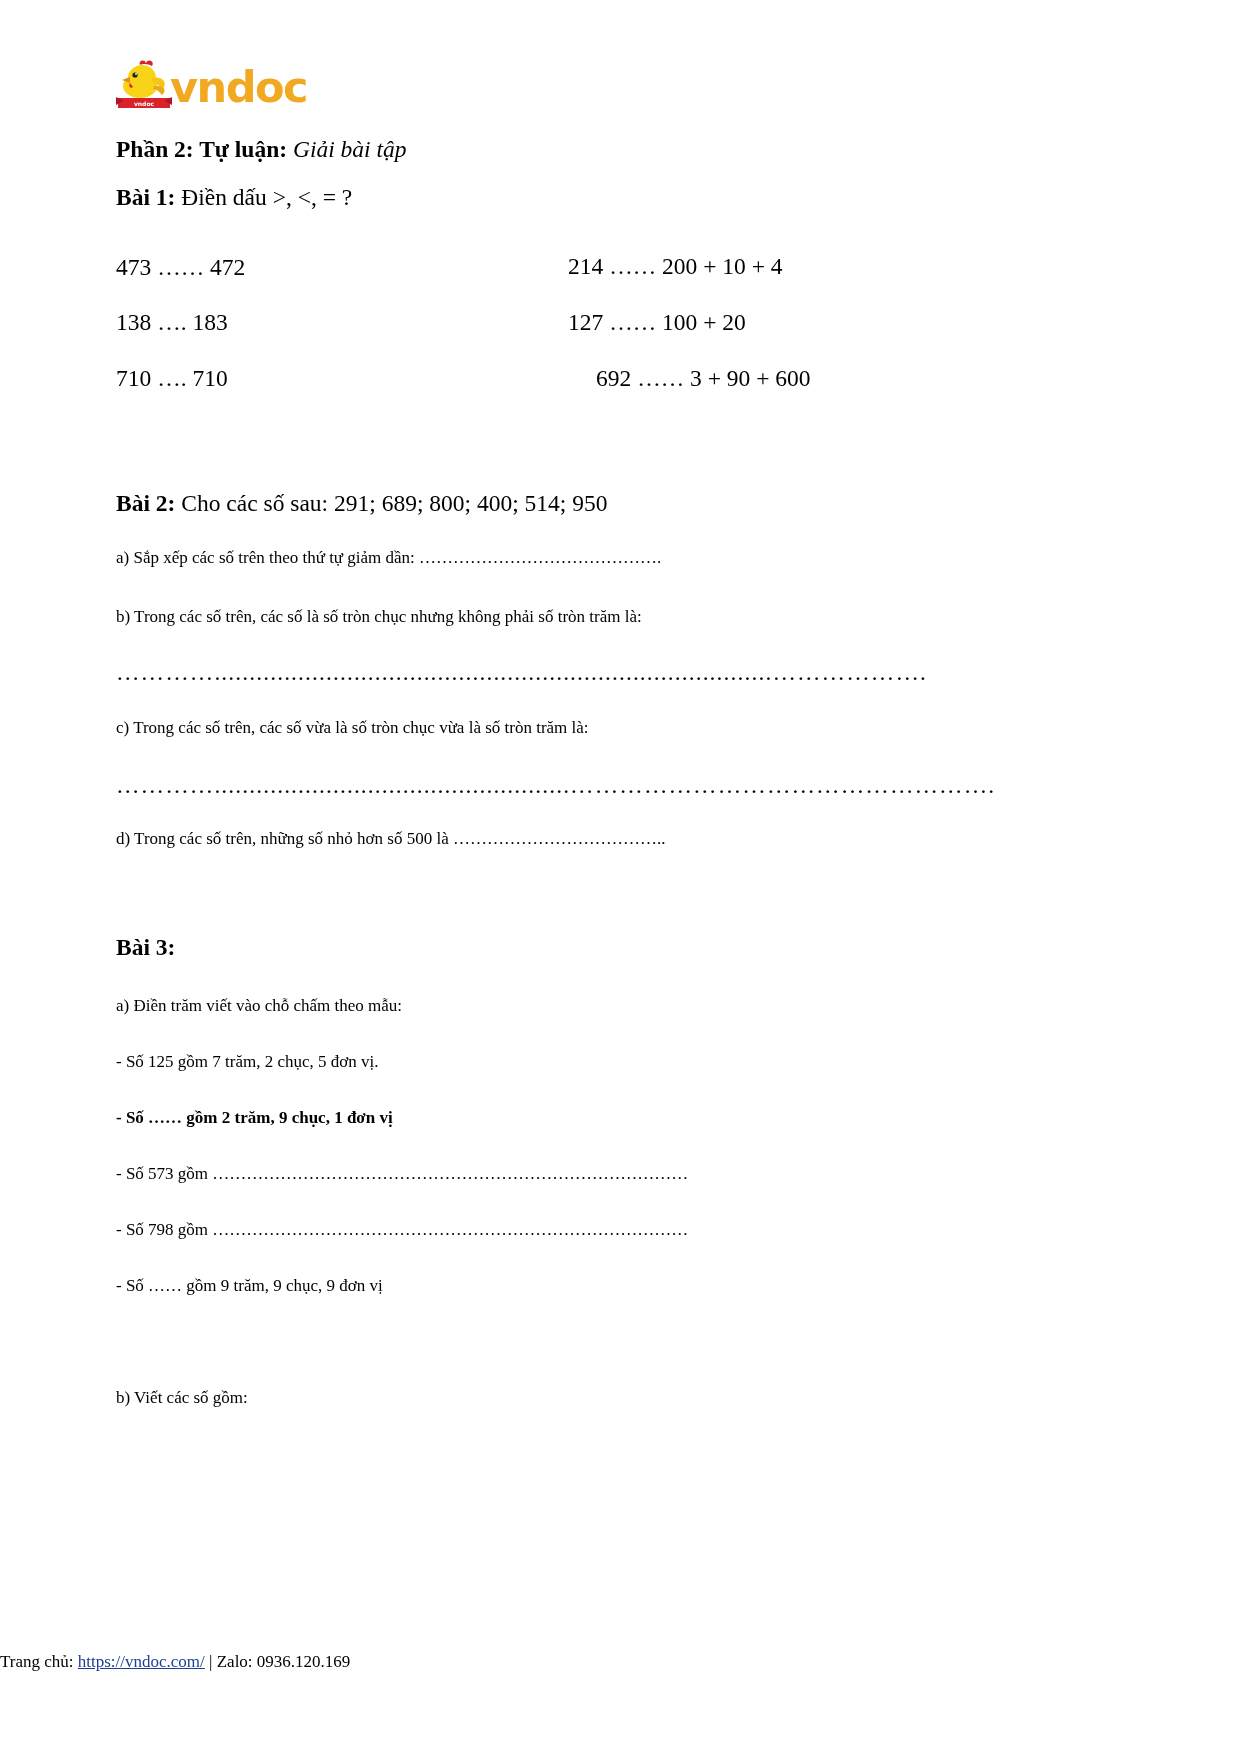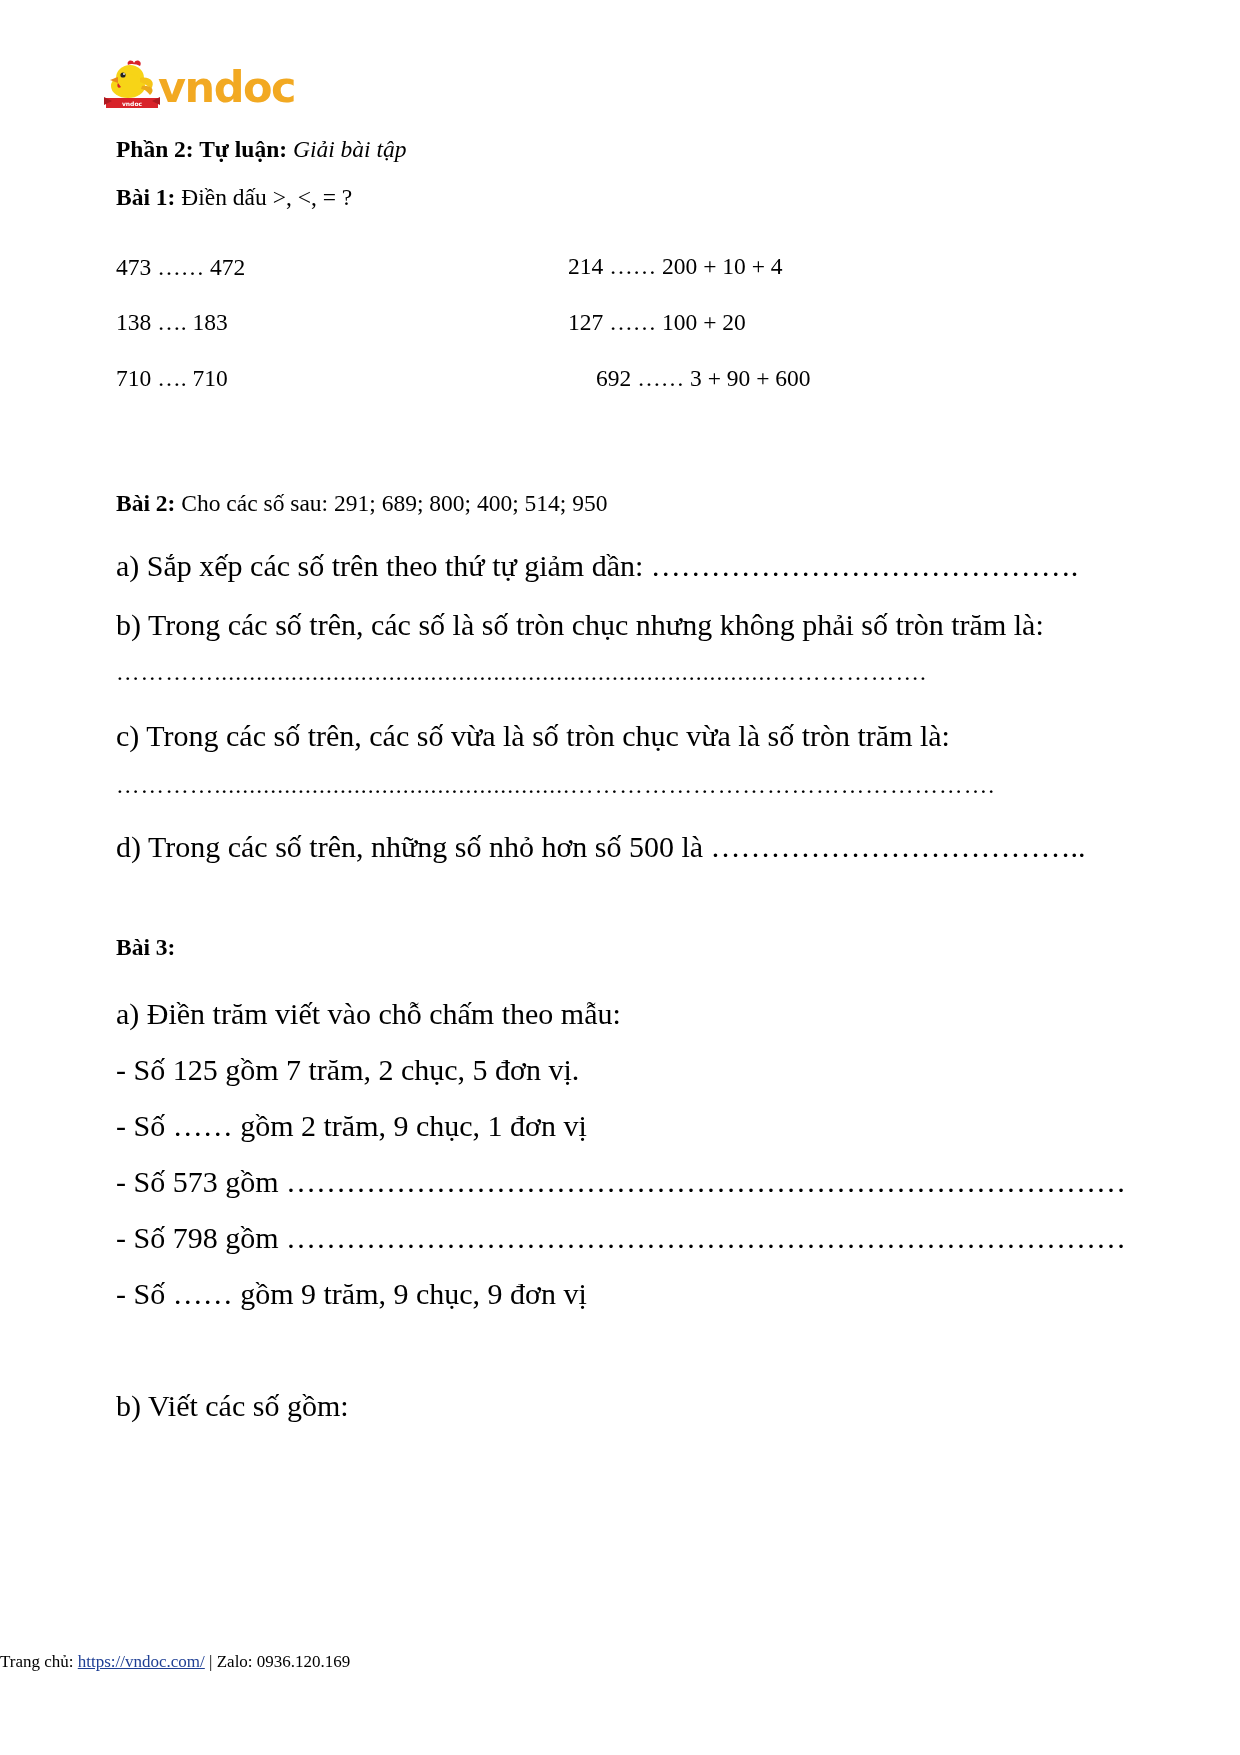--- a/index.html
+++ b/index.html
@@ -24,7 +24,7 @@
   
   .logo-wrap {
     position: absolute;
-    left: 104px;
+    left: 116px;
     top: 57px;
     height: 56px;
     display: flex;

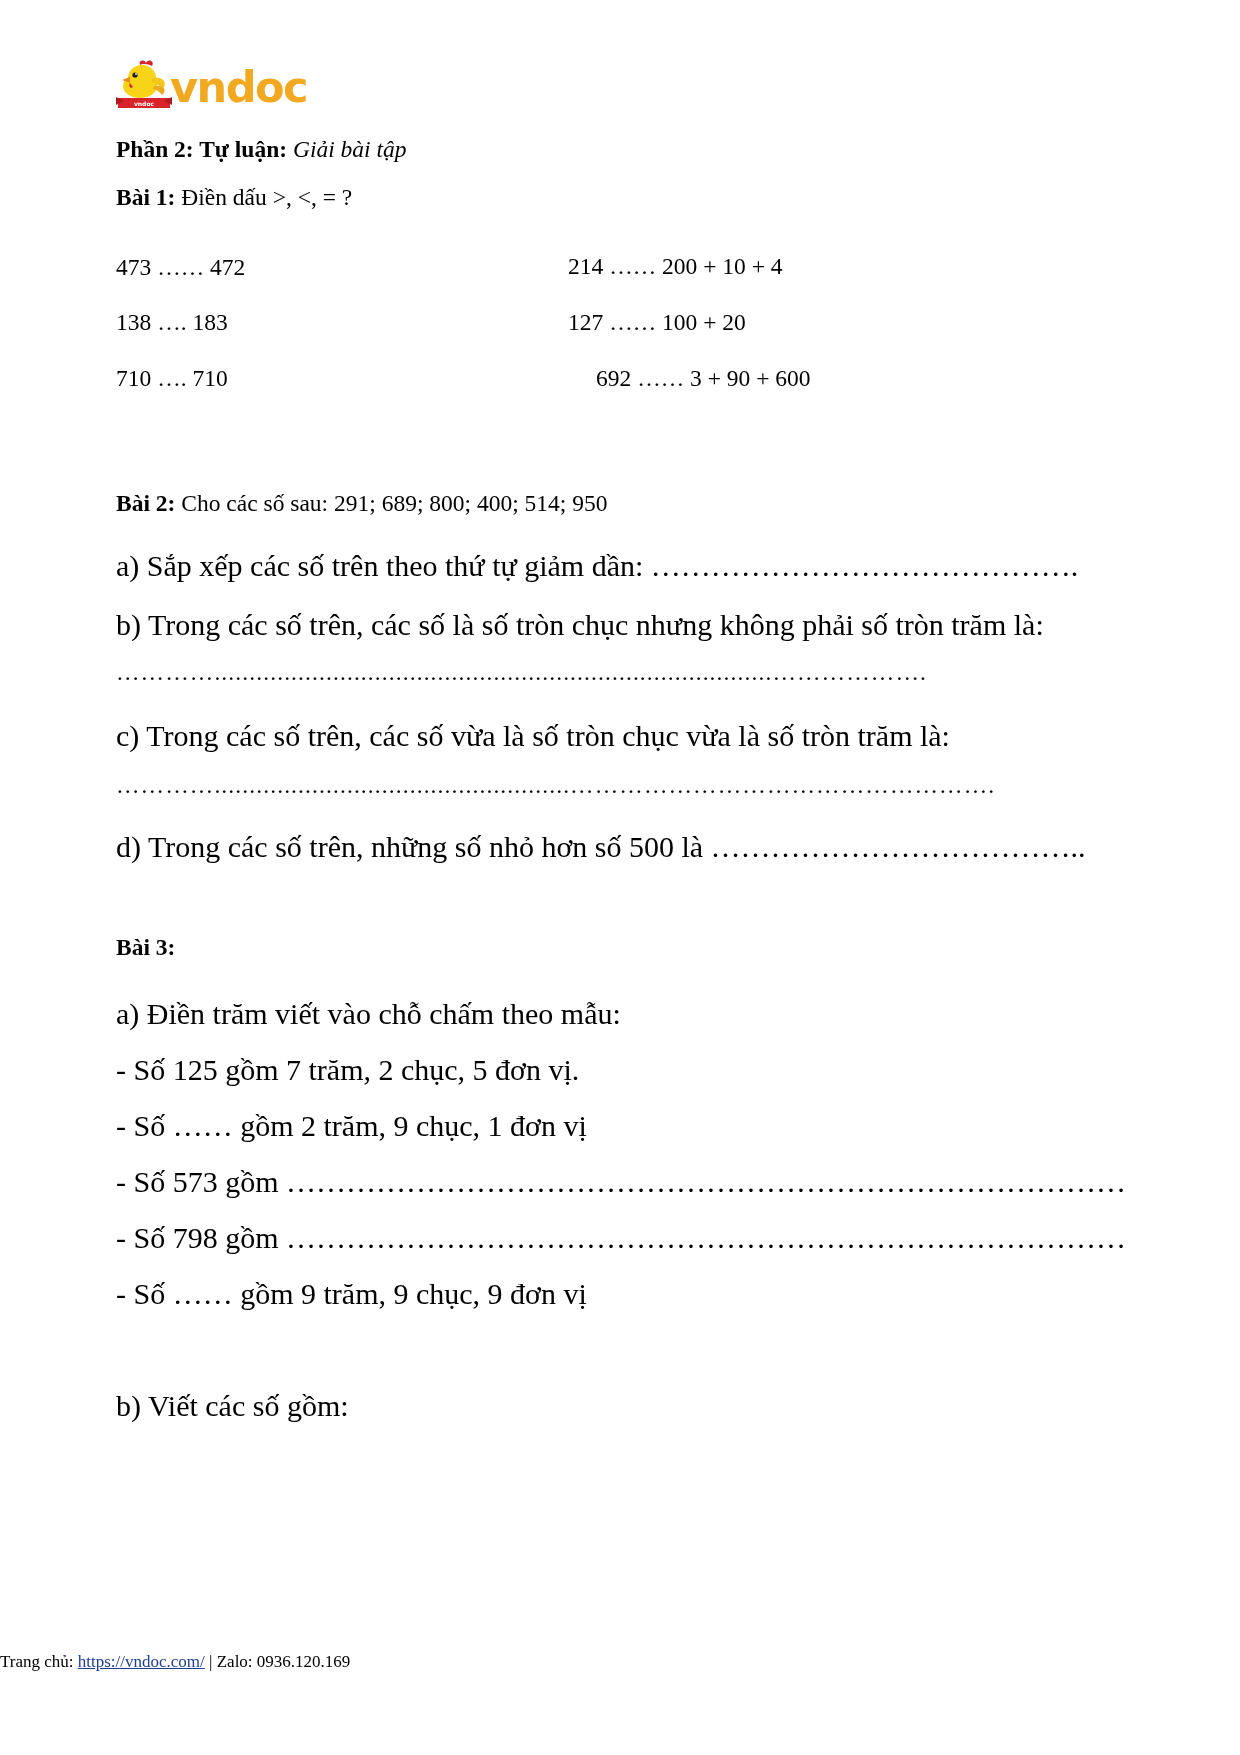--- a/index.html
+++ b/index.html
@@ -64,7 +64,7 @@
     position: absolute;
     left: 116px;
     width: 1008px;
-    font-size: 30px;
+    font-size: 17px;
     line-height: 1.25;
     overflow: hidden;
     white-space: nowrap;

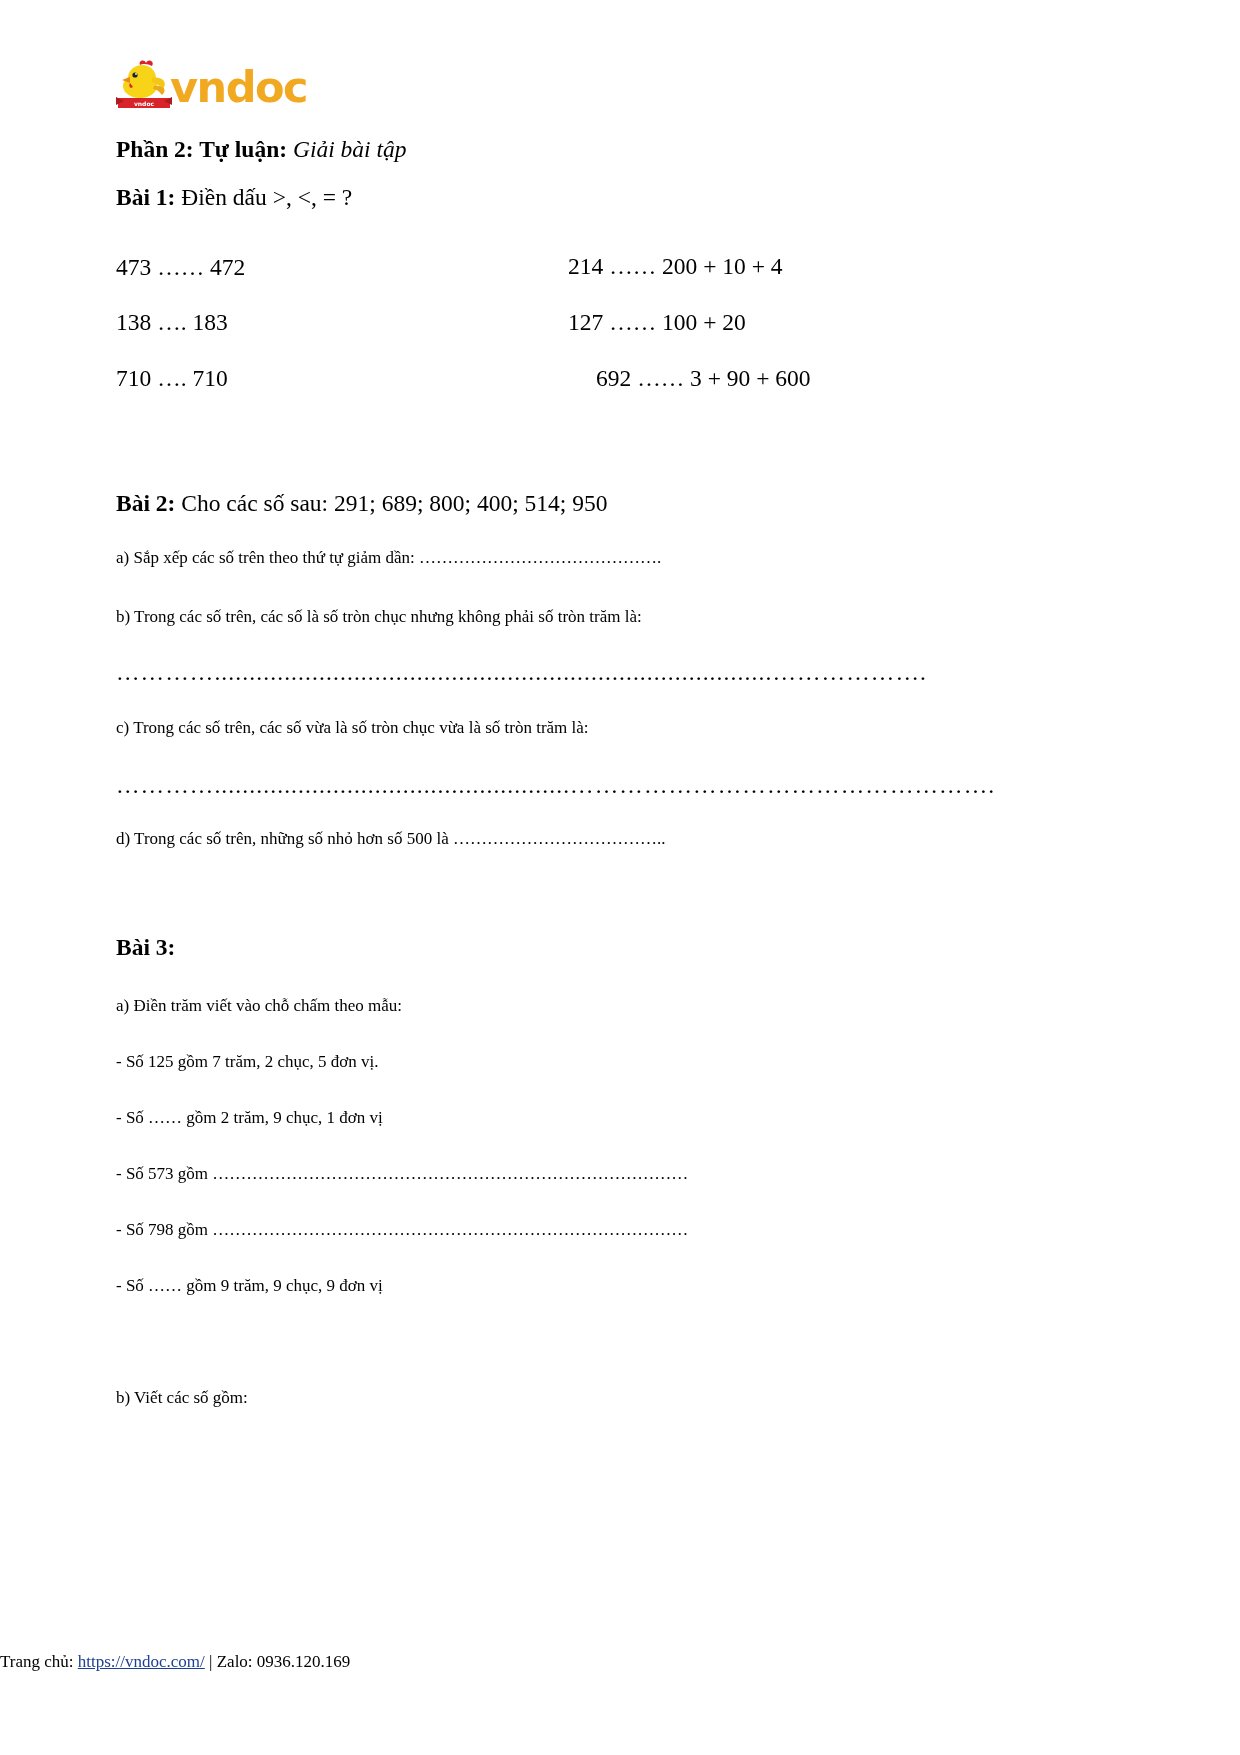--- a/index.html
+++ b/index.html
@@ -172,7 +172,7 @@
   <div class="fullline" style="top:995px;">a) Điền trăm viết vào chỗ chấm theo mẫu:</div>
 
   <div class="fullline" style="top:1051px;">- Số 125 gồm 7 trăm, 2 chục, 5 đơn vị.</div>
-  <div class="fullline" style="top:1107px;">- Số …… gồm 2 trăm, 9 chục, 1 đơn vị</div>
+  <div class="fullline" style="top:1107px;font-weight:bold;">- Số …… gồm 2 trăm, 9 chục, 1 đơn vị</div>
   <div class="fullline" style="top:1163px;">- Số 573 gồm …………………………………………………………………………</div>
   <div class="fullline" style="top:1219px;">- Số 798 gồm …………………………………………………………………………</div>
   <div class="fullline" style="top:1275px;">- Số …… gồm 9 trăm, 9 chục, 9 đơn vị</div>

